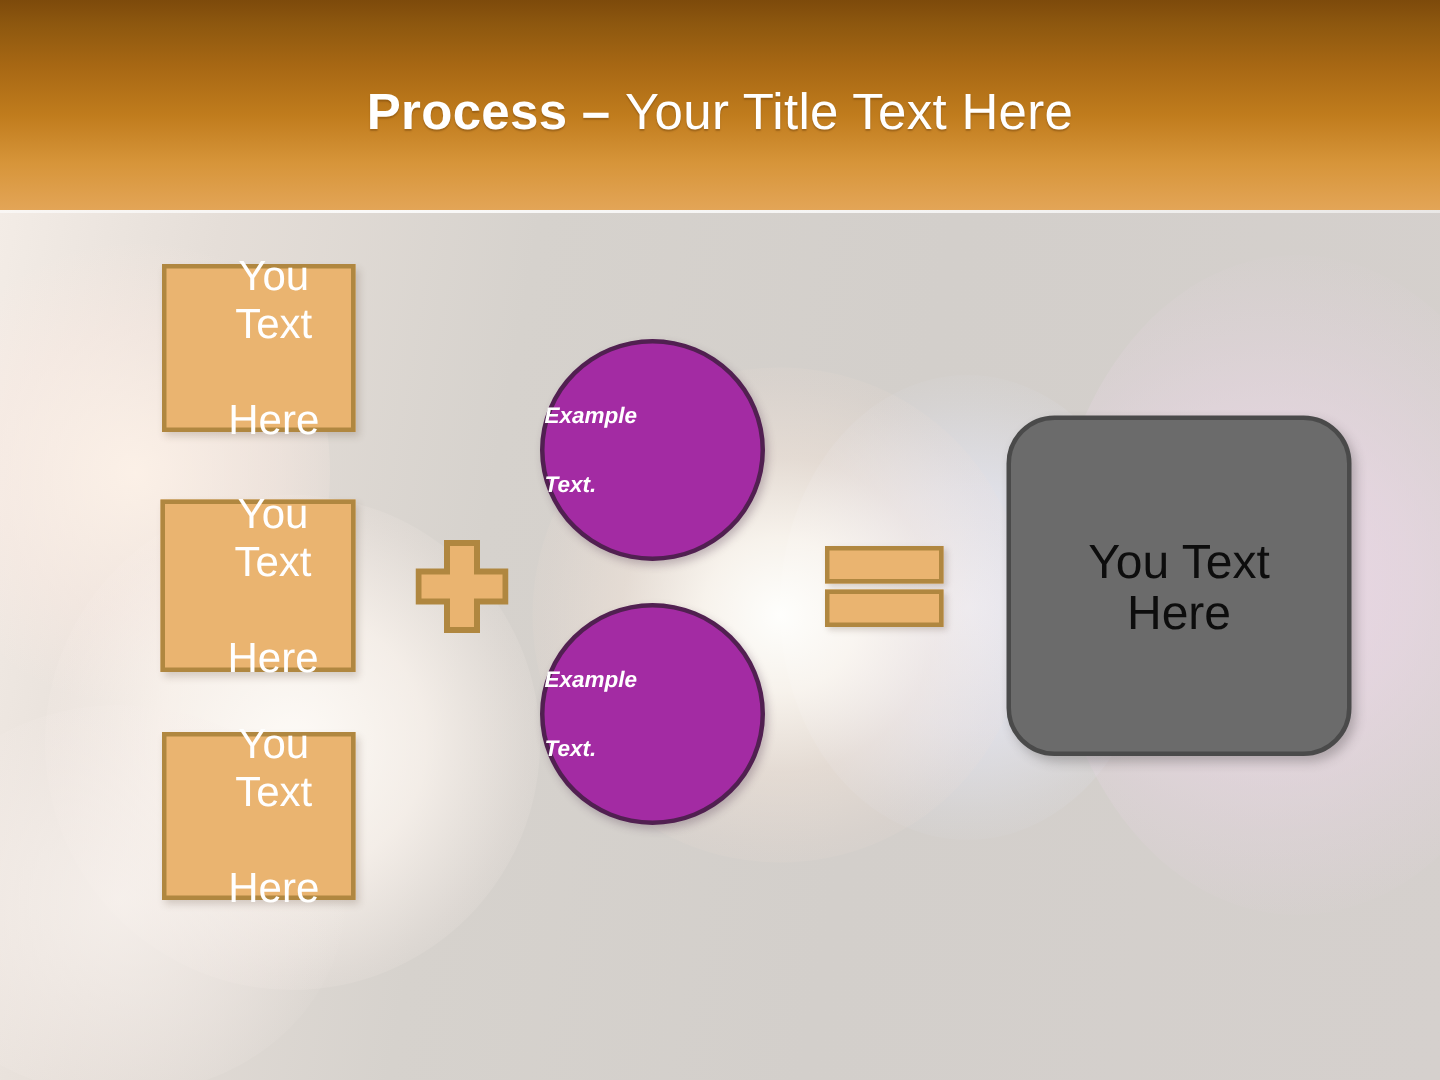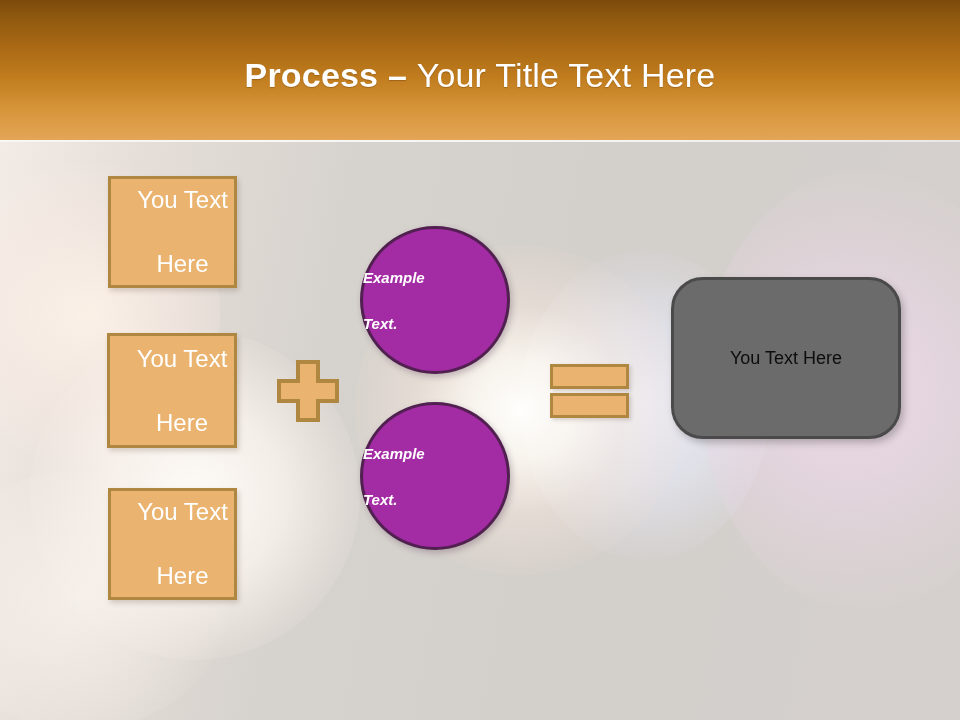--- a/index.html
+++ b/index.html
@@ -141,7 +141,7 @@
     background: #eab470;
     border: 3px solid #b08740;
     color: #ffffff;
-    font-size: 24px;
+    font-size: 28px;
     line-height: 32px;
     text-align: center;
     display: flex;

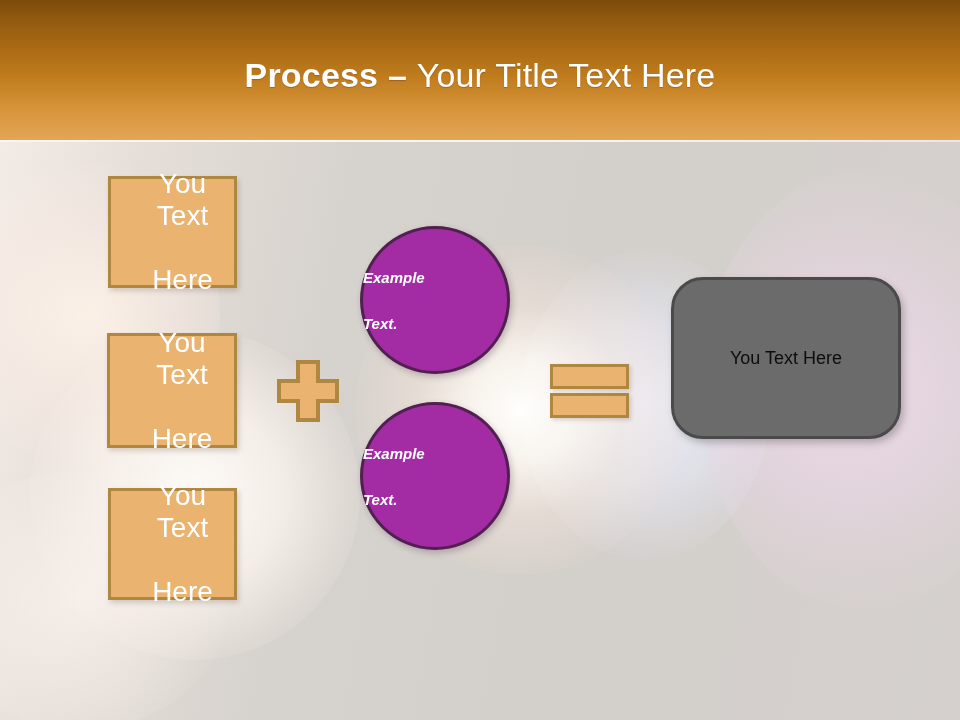--- a/index.html
+++ b/index.html
@@ -209,12 +209,12 @@
     position: absolute;
     box-sizing: border-box;
     left: 671px; top: 277px;
-    width: 230px; height: 162px;
+    width: 230px; height: 227px;
     background: #6b6b6b;
     border: 3px solid #4a4a4a;
     border-radius: 32px;
     color: #0d0d0d;
-    font-size: 18px;
+    font-size: 32px;
     line-height: 34px;
     text-align: center;
     display: flex;

